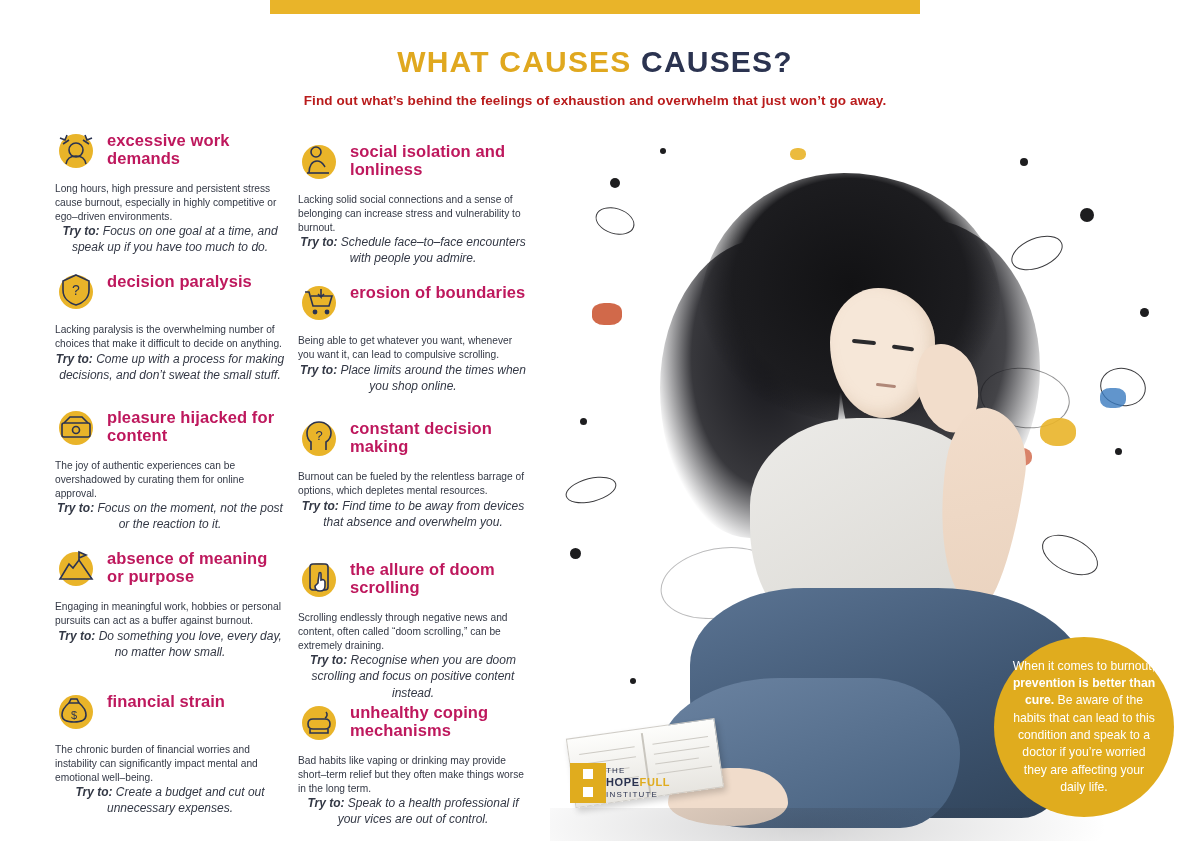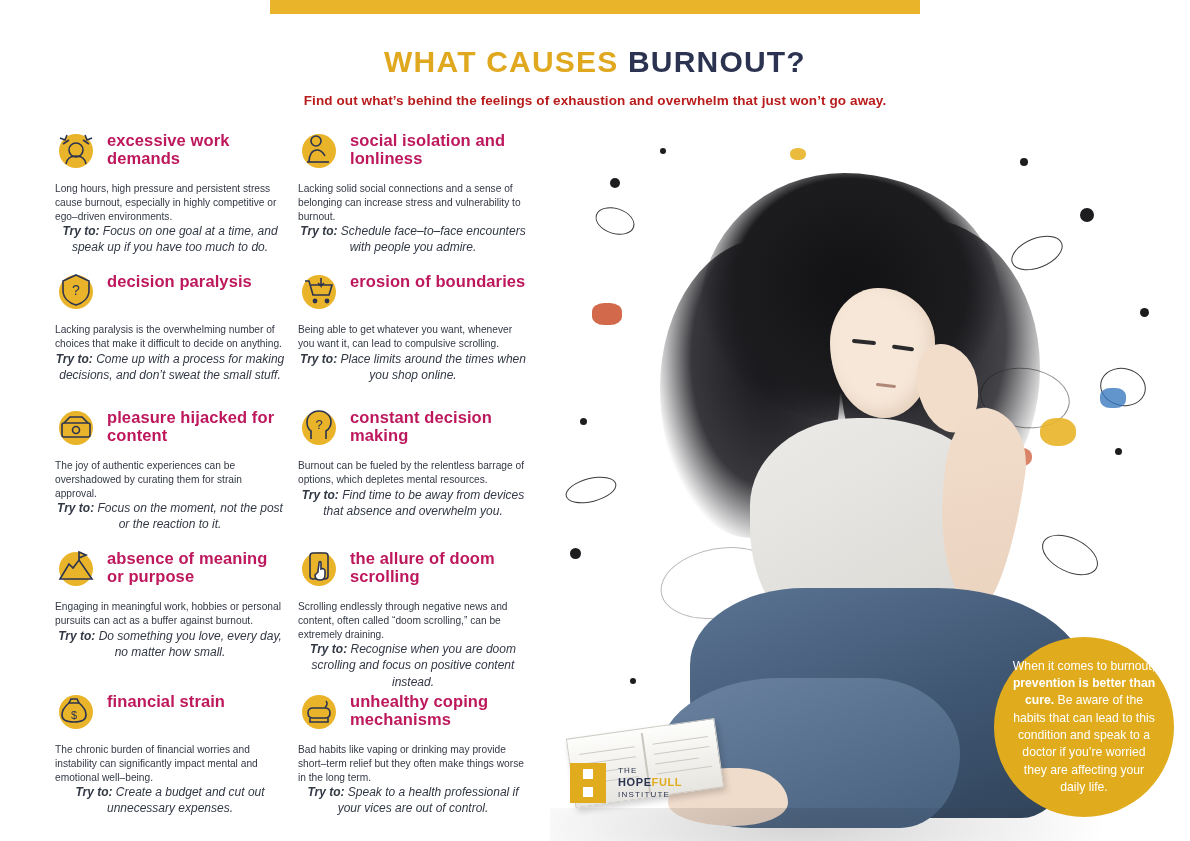--- a/index.html
+++ b/index.html
@@ -177,7 +177,7 @@
 <div id="top-bar"></div>
 
 <div id="header">
-  <div id="title"><span>WHAT CAUSES </span><span class="dark">BURNOUT?</span></div>
+  <div id="title"><span>WHAT CAUSES </span><span class="dark">CAUSES?</span></div>
   <div id="subtitle">Find out what’s behind the feelings of exhaustion and overwhelm that just won’t go away.</div>
 </div>
 

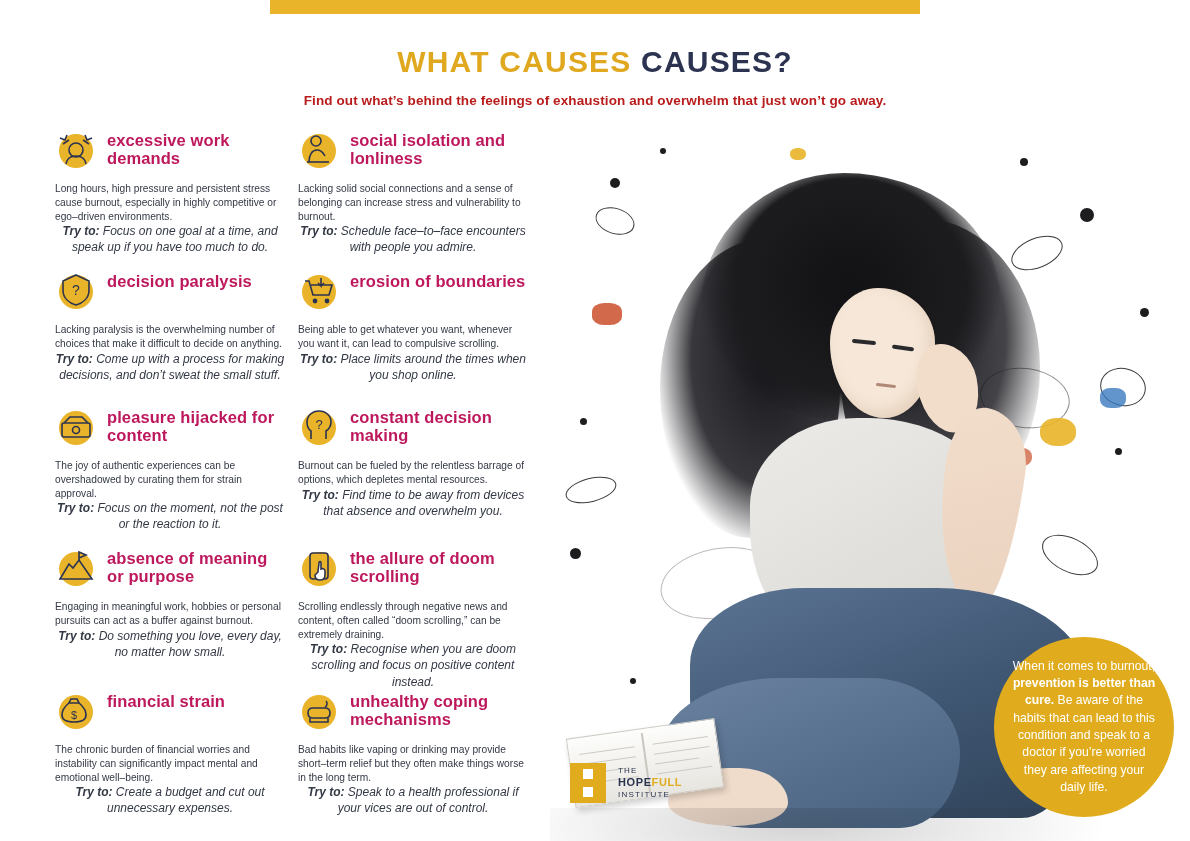--- a/index.html
+++ b/index.html
@@ -31,7 +31,7 @@
   
   .col { position:absolute; top:128px; width:230px; }
   #col-left { left:55px; }
-  #col-right { left:298px; }
+  #col-right { left:298px;margin-top:11px; }
 
   .item { position:relative; margin-bottom:10px; }
   .item-head { display:flex; align-items:flex-start; gap:10px; }

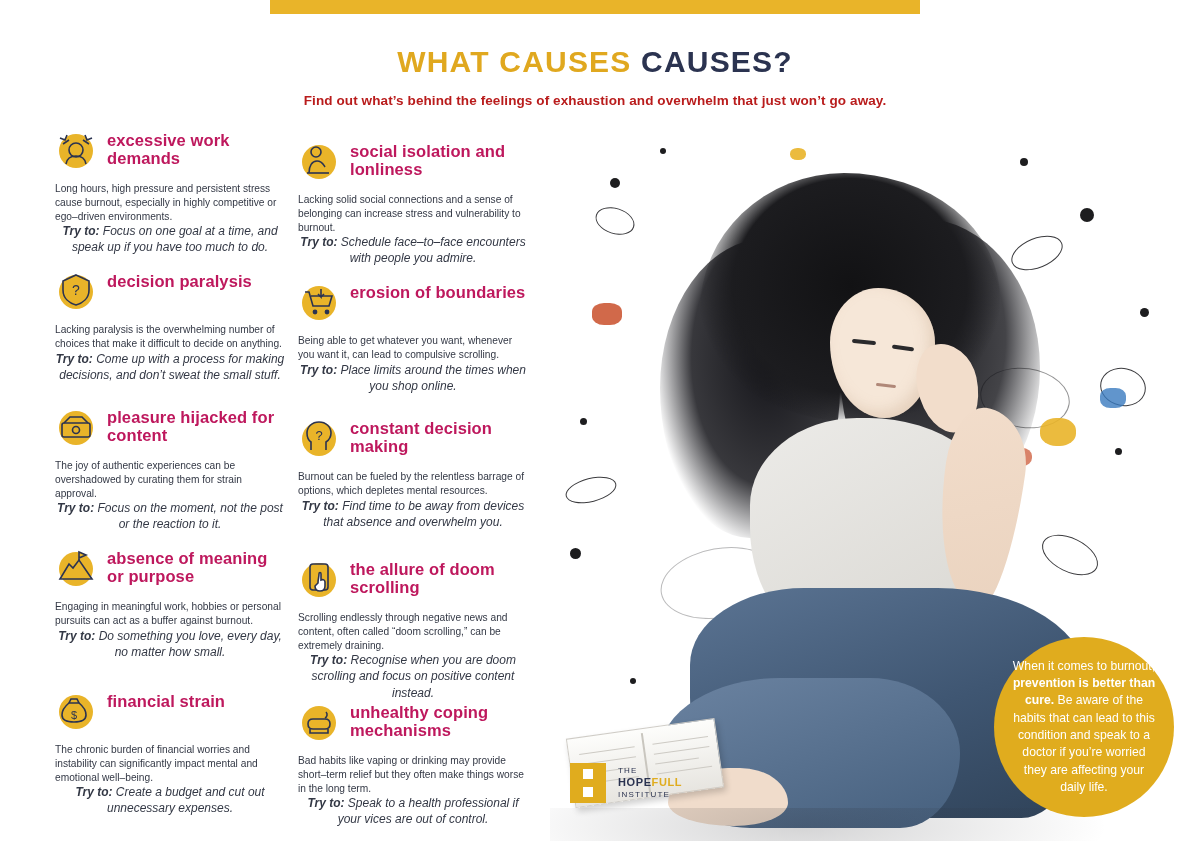--- a/index.html
+++ b/index.html
@@ -227,7 +227,7 @@
       </div>
       <div class="item-title">pleasure hijacked for content</div>
     </div>
-    <div class="body-text">The joy of authentic experiences can be overshadowed by curating them for strain approval.</div>
+    <div class="body-text">The joy of authentic experiences can be overshadowed by curating them for online approval.</div>
     <div class="try"><b>Try to:</b> <span>Focus on the moment, not the post or the reaction to it.</span></div>
   </div>
 

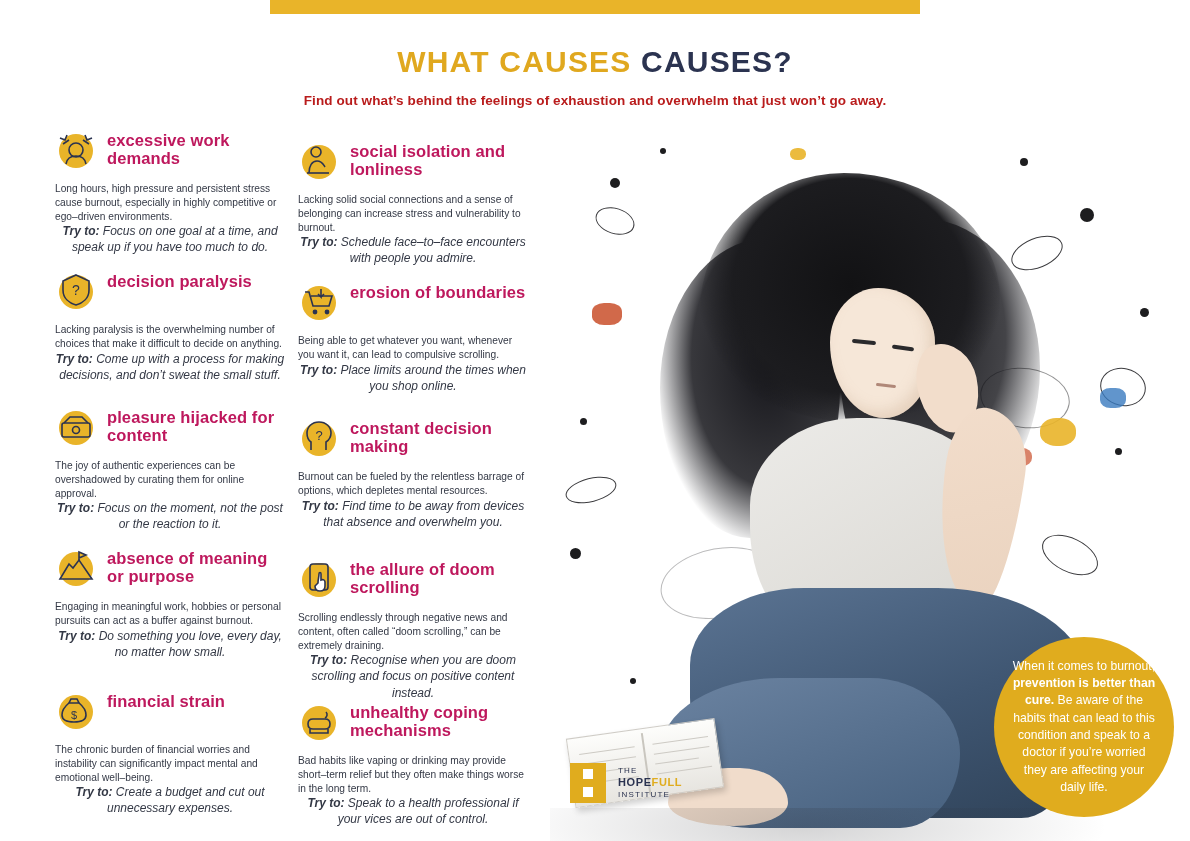--- a/index.html
+++ b/index.html
@@ -157,7 +157,7 @@
   #bubble b { font-weight:bold;text-align:center; }
 
   
-  #logo { position:absolute; left:30px; bottom:38px; display:flex; align-items:center; gap:12px; }
+  #logo { position:absolute; left:30px; bottom:38px; display:flex; align-items:center; gap:0; }
   #logo-mark {
     width:36px; height:40px; background:#e0ac1e; position:relative;
   }

